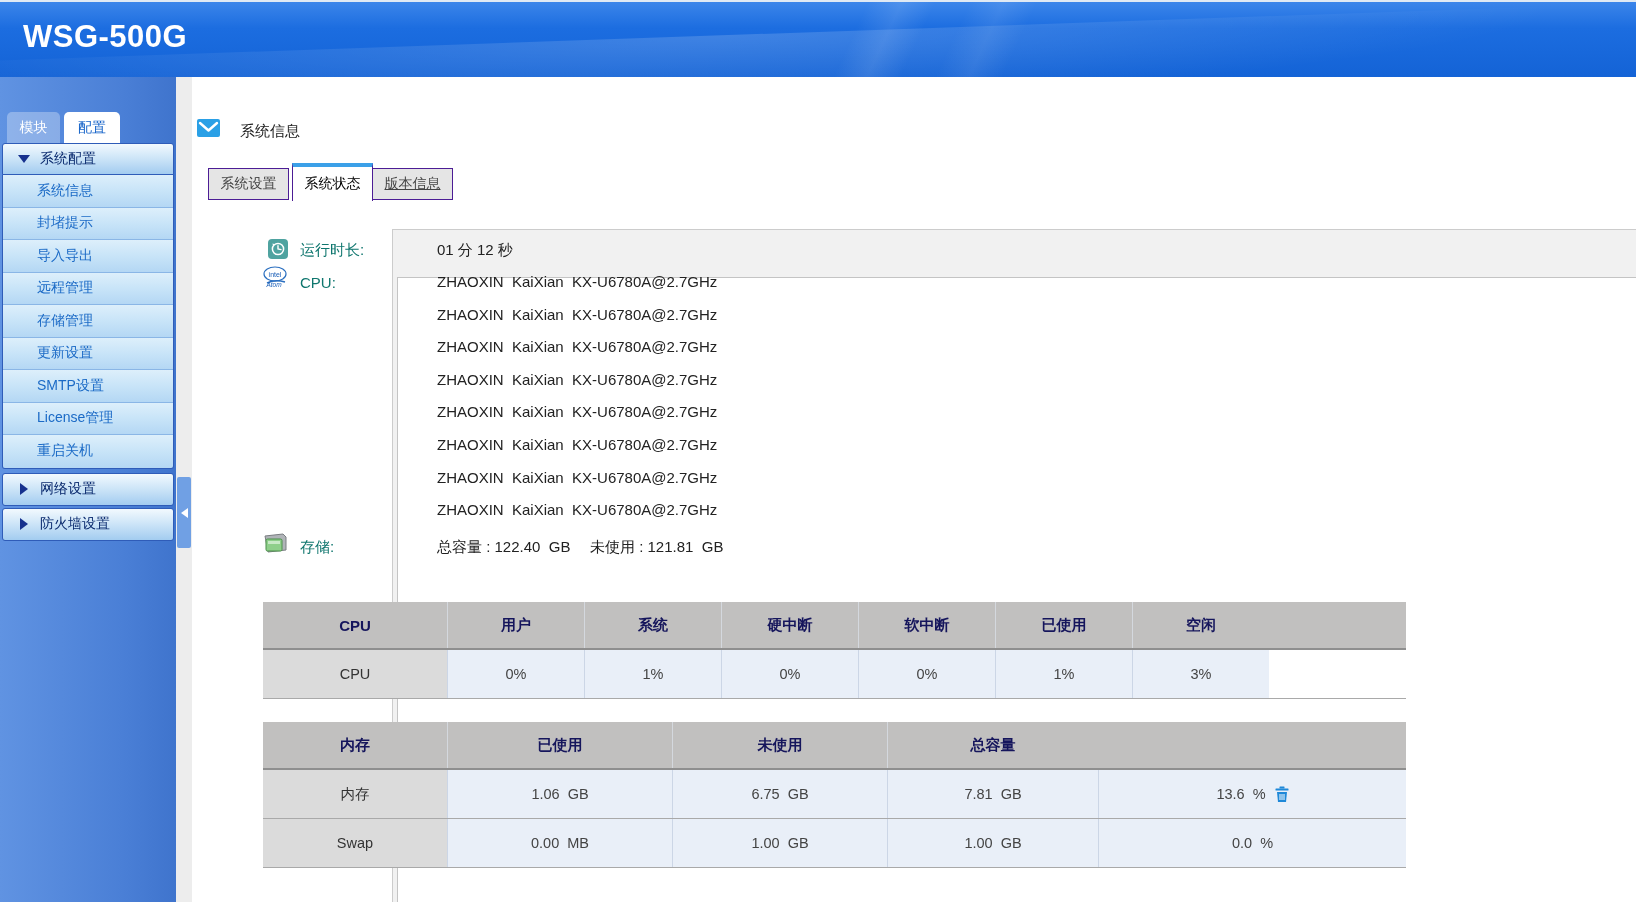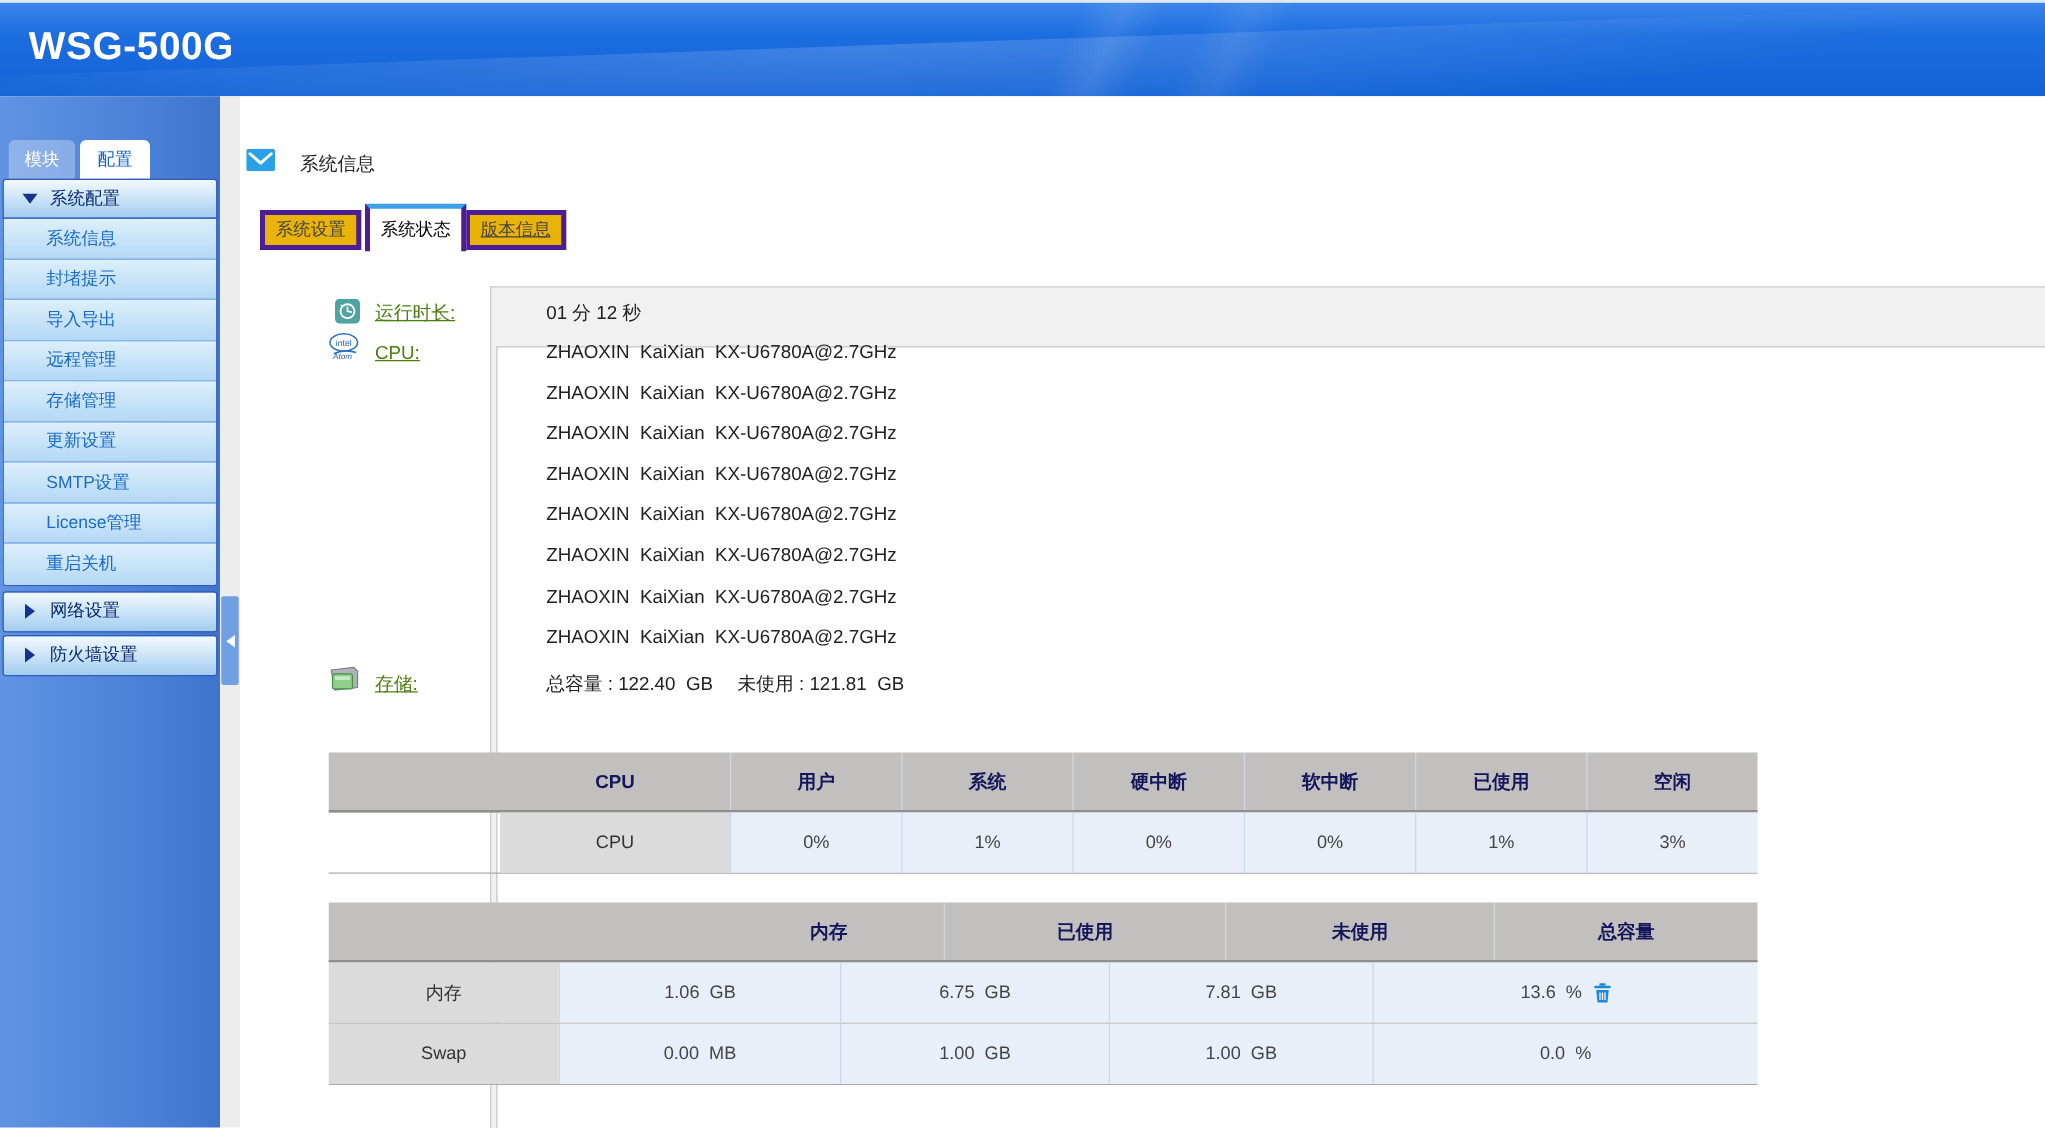--- a/index.html
+++ b/index.html
@@ -58,8 +58,8 @@
     border:1px solid #cccccc; border-right:none; }
   #content-panel { left:205px; top:200px; width:1361px; height:702px; background:#fff;
     border:1px solid #c4c4c4; border-bottom:none; }
-  .ctab { position:absolute; height:32px; top:168px; width:81px; background:#eab308;
-    border:4px solid #4c1d95; font-size:14px; color:#444; display:flex; align-items:center;
+  .ctab { position:absolute; height:32px; top:168px; width:81px; background:#e5e5e5;
+    border:1px solid #4c1d95; font-size:14px; color:#444; display:flex; align-items:center;
     justify-content:center; cursor:pointer; z-index:3; }
   #ctab-1 { left:208px; }
   #ctab-2 { left:292px; top:163px; height:38px; background:#fff; border-bottom:none;

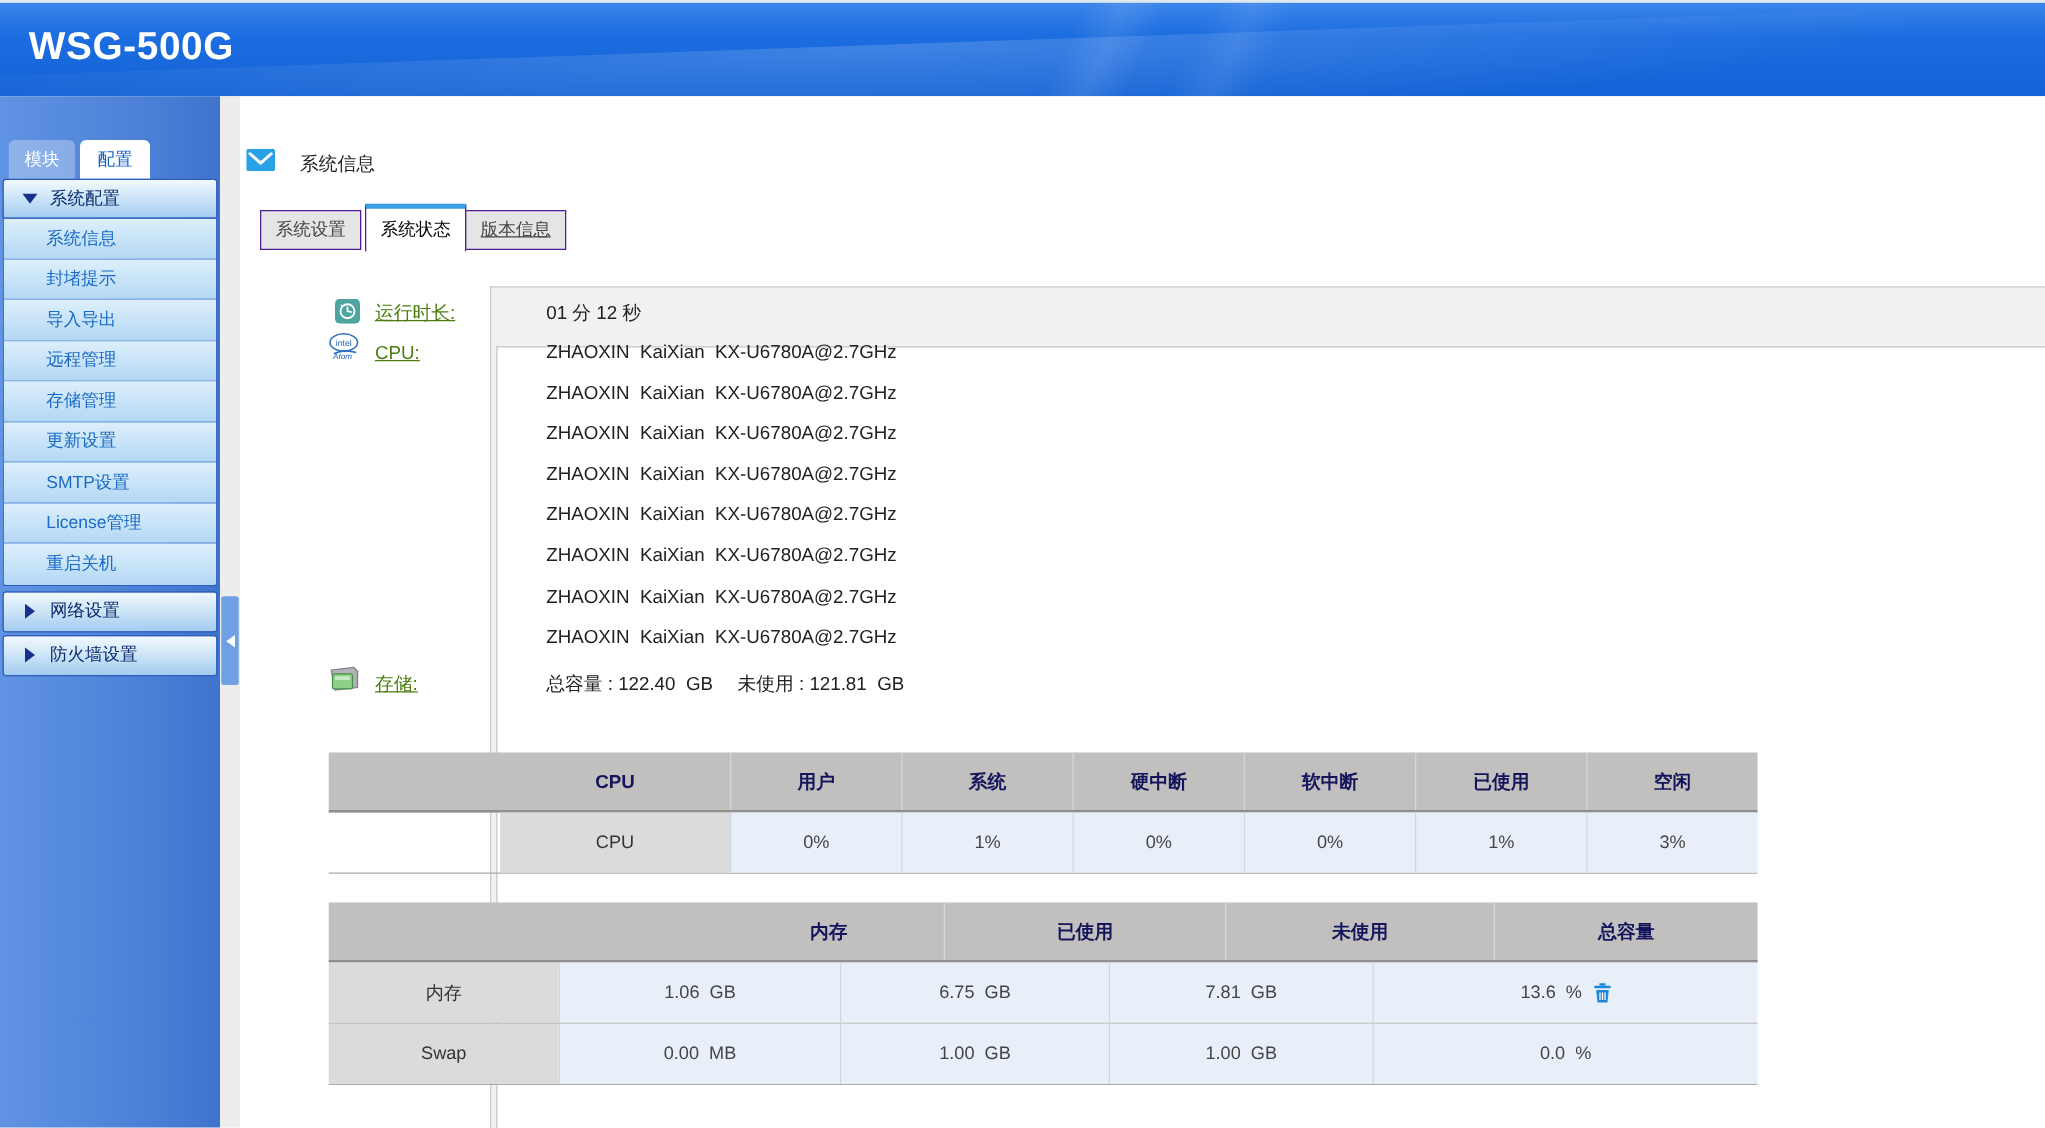--- a/index.html
+++ b/index.html
@@ -66,7 +66,7 @@
     border-top:4px solid #3ba0e8; color:#000000; z-index:4; }
   #ctab-3 { left:372px;text-decoration:underline; }
 
-  .info-label { font-size:15px; color:#4d7c0f; white-space:pre;text-decoration:underline; }
+  .info-label { font-size:15px; color:#0f766e; white-space:pre; }
   .info-value { font-size:15px; color:#222; white-space:pre; }
   #uptime-icon { left:268px; top:239px; }
   #uptime-label { left:300px; top:241px; }

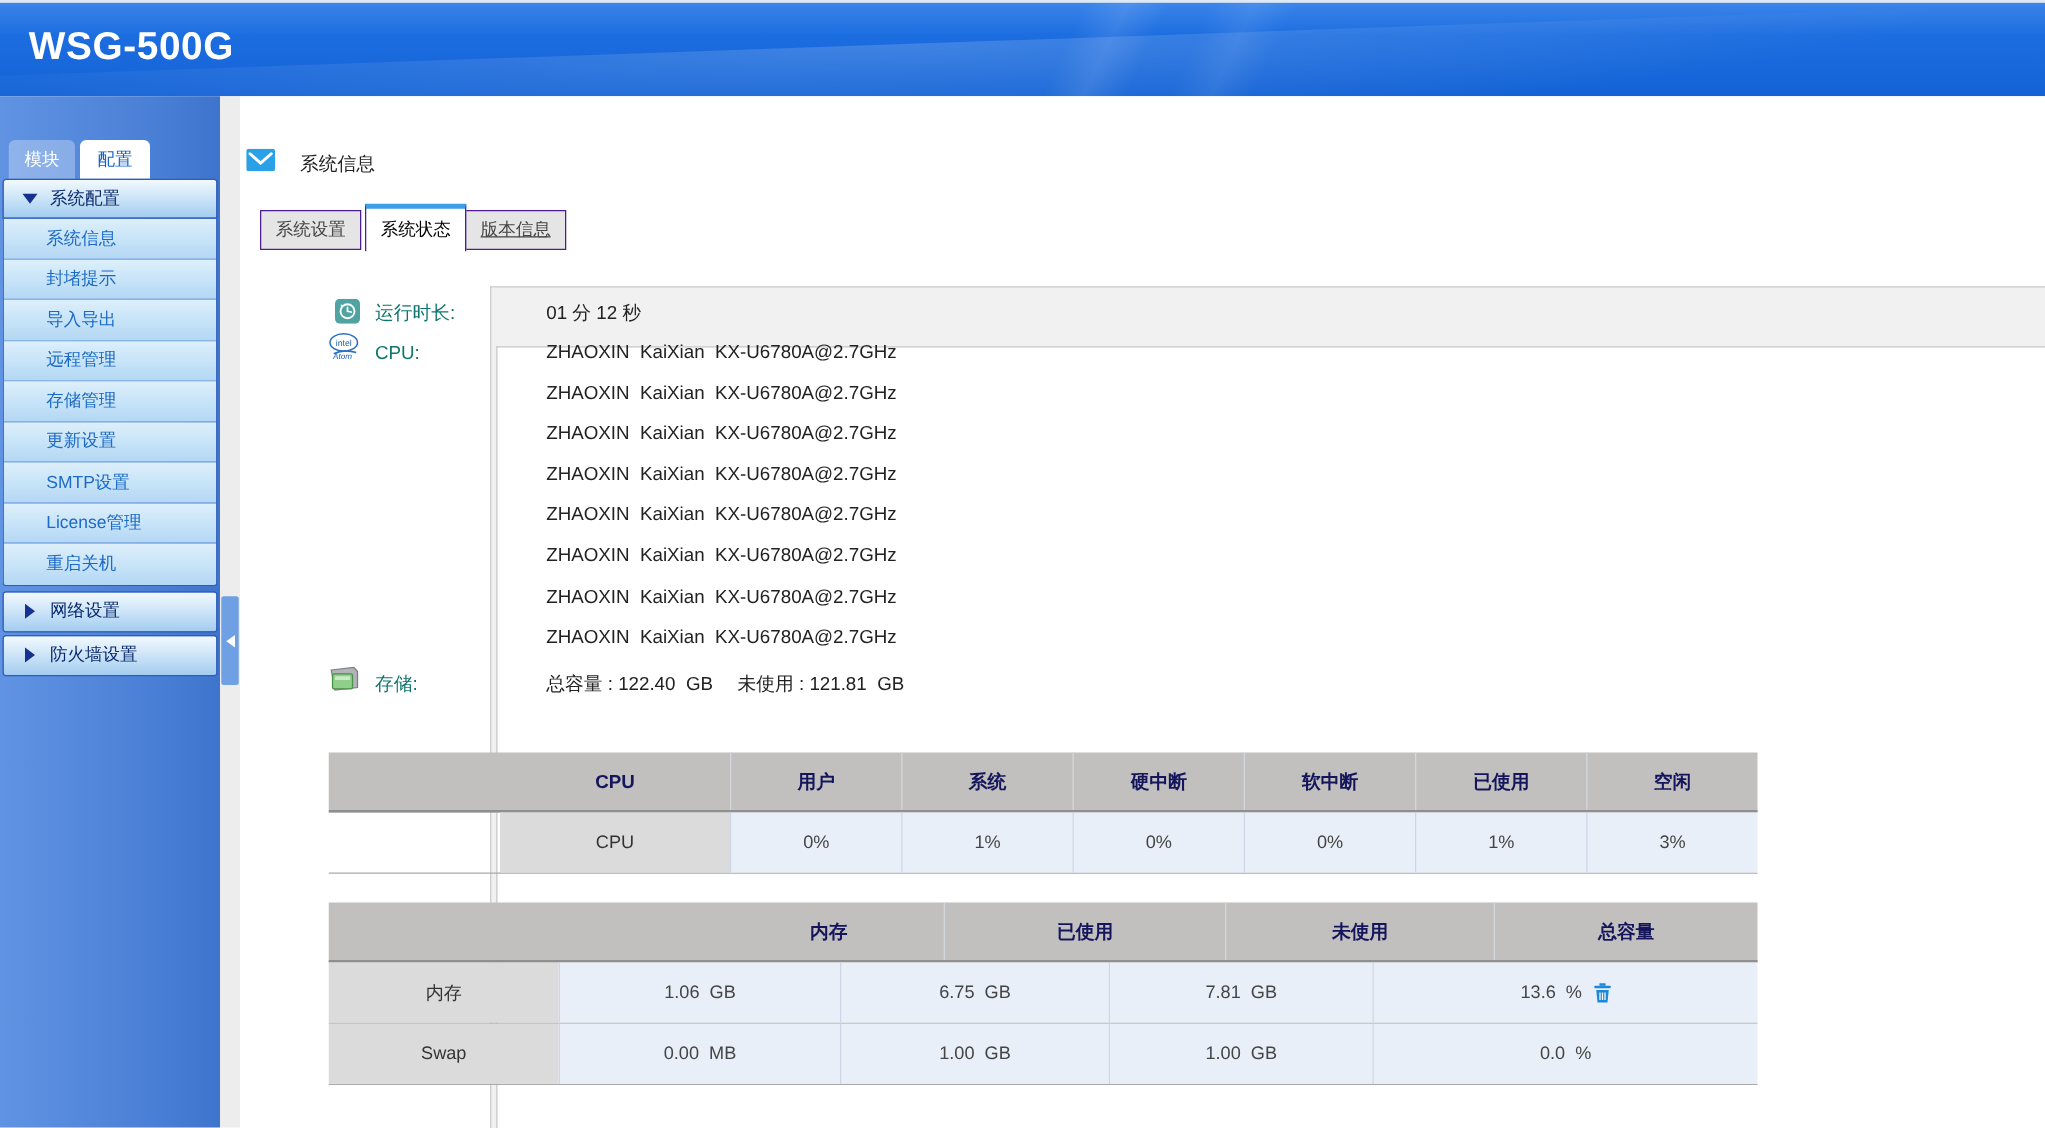--- a/index.html
+++ b/index.html
@@ -84,7 +84,7 @@
   .tbl { position:absolute; left:263px; width:1143px; }
   #cpu-table { top:602px; }
   #mem-table { top:722px; }
-  .trow { display:flex; width:100%;justify-content:flex-end; }
+  .trow { display:flex; width:100%; }
   .trow.head { height:48px; background:#c1c0bf; border-bottom:2px solid #8f8f8f; }
   .trow.head .cell { color:#15155c; font-weight:bold; font-size:15px; border-left:1px solid #d4d8de; }
   .trow.data { height:49px; border-bottom:1px solid #a9a9a9; }

